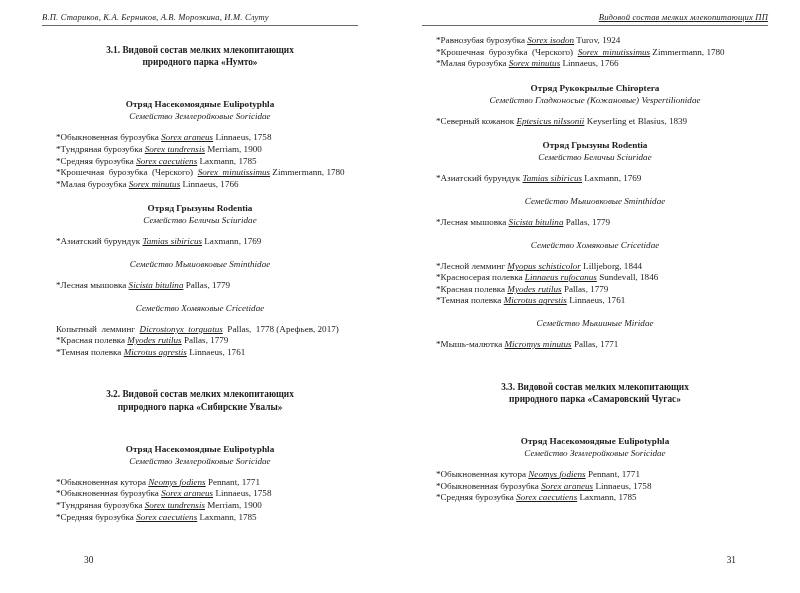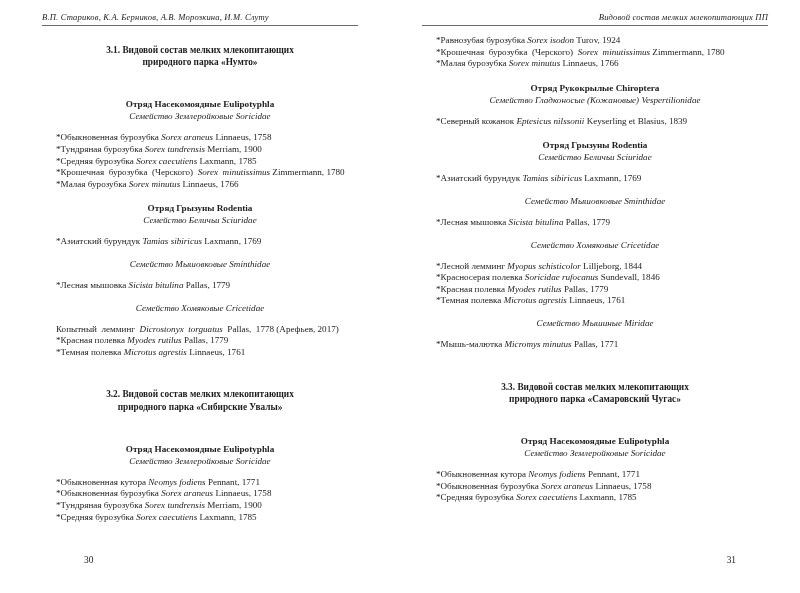--- a/index.html
+++ b/index.html
@@ -43,7 +43,7 @@
     white-space: nowrap;
   }
   .page-left .running-head { text-align: left; }
-  .page-right .running-head { text-align: right; }
+  .page-right .running-head { text-align: right; text-decoration: underline; }
 
   .head-rule {
     border: 0;

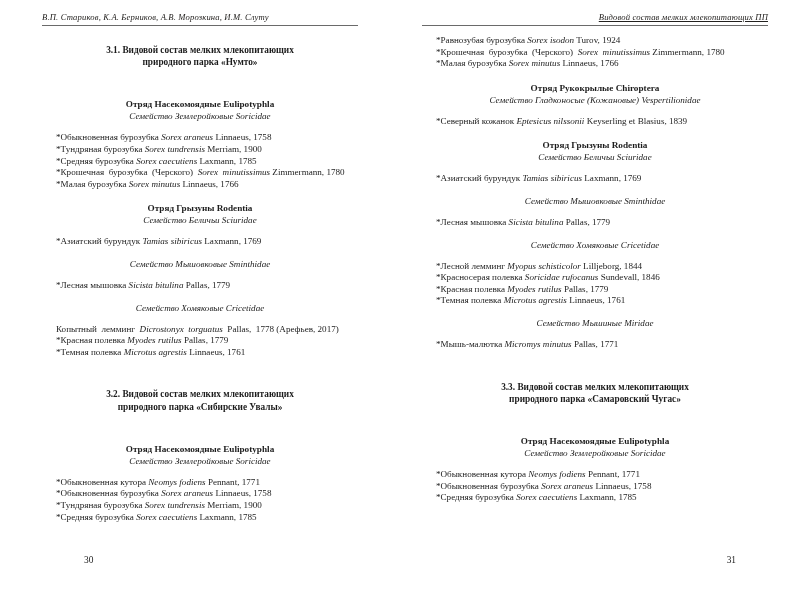--- a/index.html
+++ b/index.html
@@ -96,7 +96,7 @@
     text-align: justify;
     text-indent: 14px;
   }
-  i { font-style: italic; }
+  i { font-style: italic; text-decoration: underline; }
   .gap-lg { height: 12px; }
   .gap-md { height: 10px; }
 

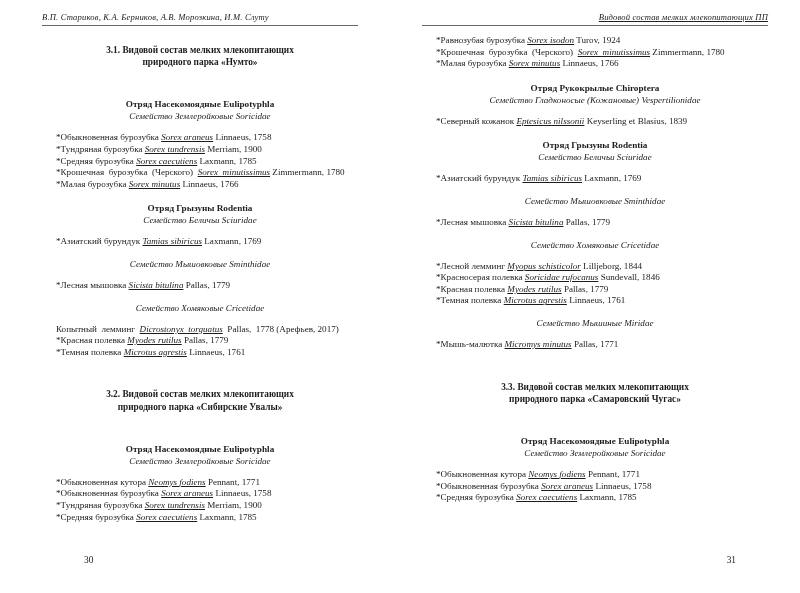--- a/index.html
+++ b/index.html
@@ -255,7 +255,7 @@
 
         <div class="spp">
           <span class="item">*Лесной лемминг <i>Myopus schisticolor</i> Lilljeborg, 1844</span>
-          <span class="item">*Красносерая полевка <i>Soricidae rufocanus</i> Sundevall, 1846</span>
+          <span class="item">*Красносерая полевка <i>Linnaeus rufocanus</i> Sundevall, 1846</span>
           <span class="item">*Красная полевка <i>Myodes rutilus</i> Pallas, 1779</span>
           <span class="item">*Темная полевка <i>Microtus agrestis</i> Linnaeus, 1761</span>
         </div>

